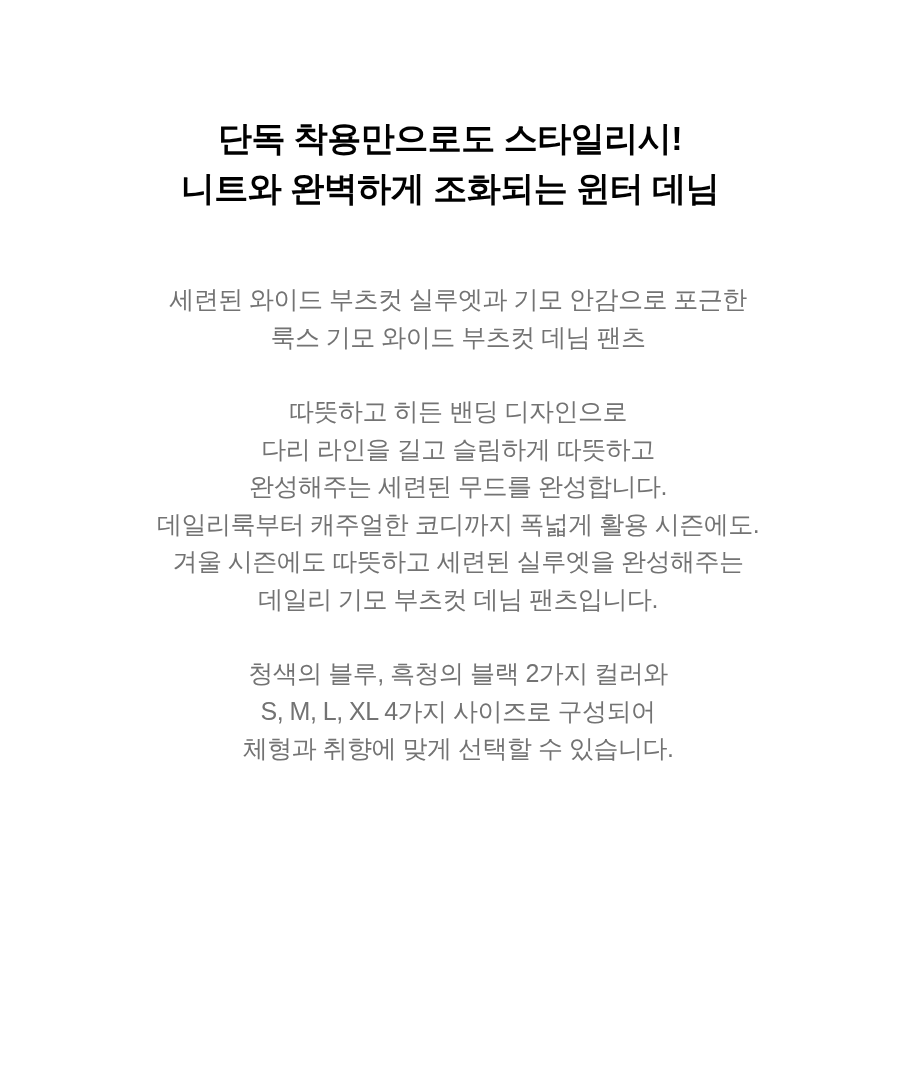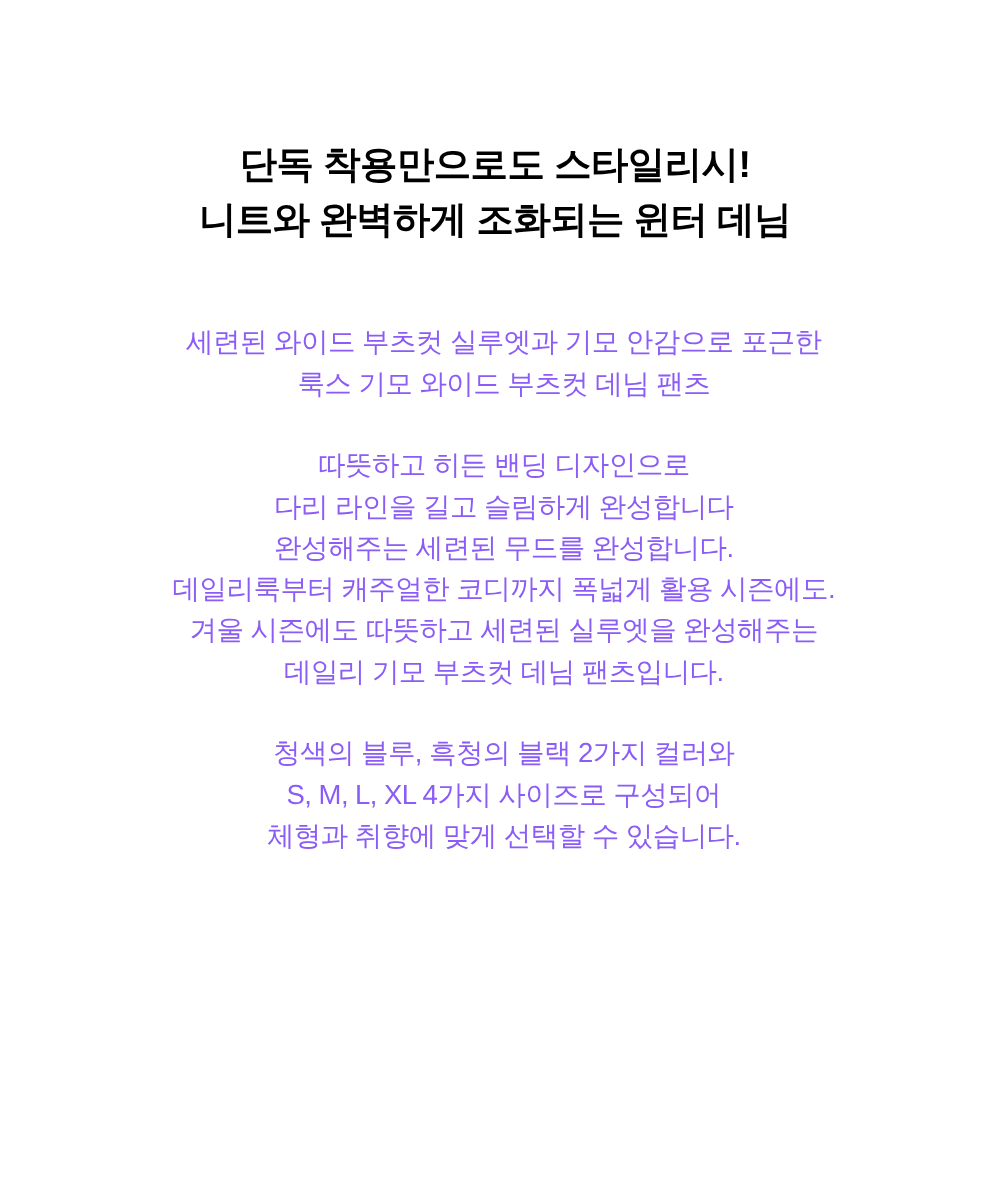--- a/index.html
+++ b/index.html
@@ -19,7 +19,7 @@
     overflow: hidden;
   }
   .headline {
-    margin: 12px;
+    margin: 0;
     font-size: 34px;
     font-weight: 700;
     line-height: 50px;

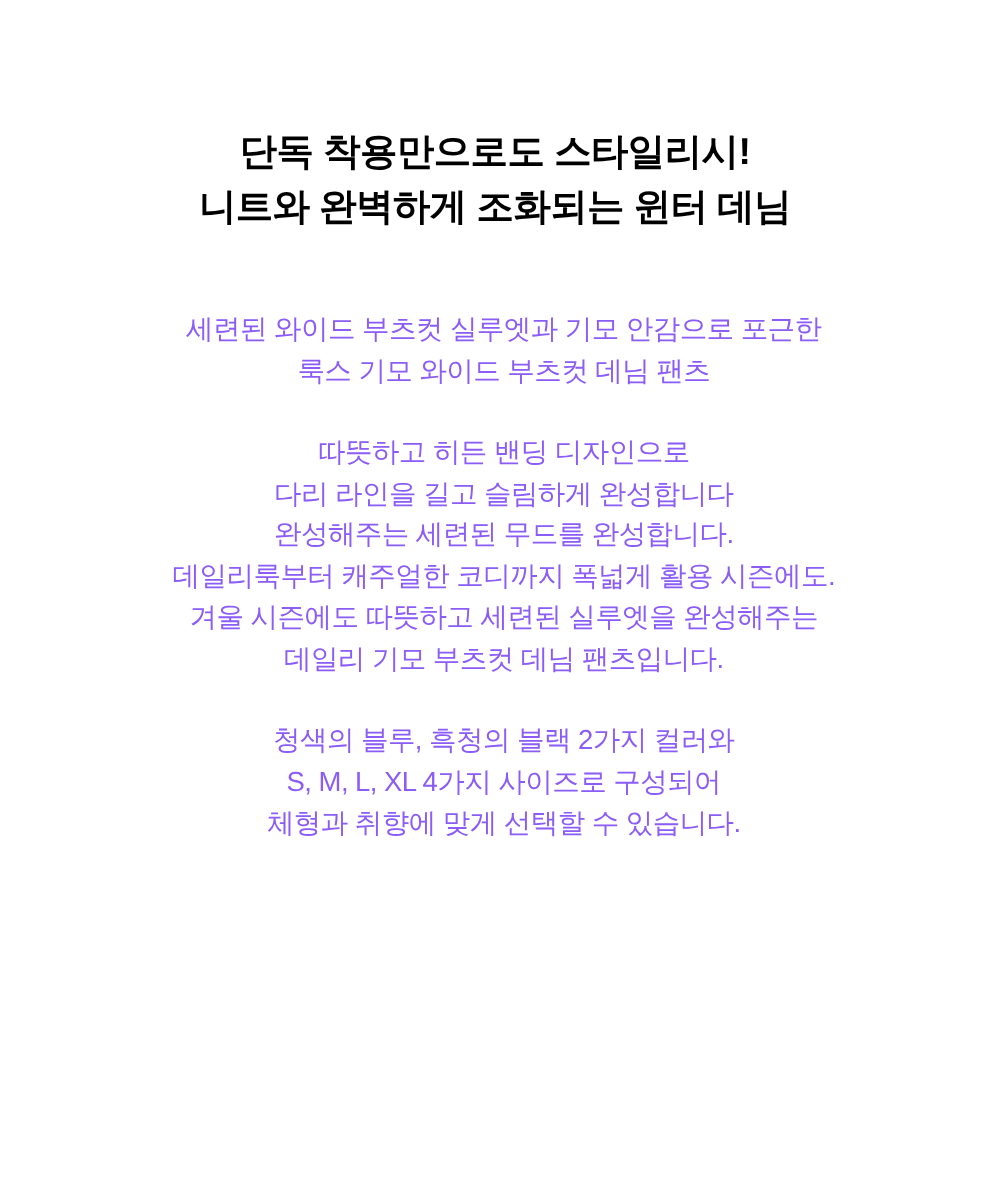--- a/index.html
+++ b/index.html
@@ -35,7 +35,7 @@
     font-weight: 400;
     line-height: 37.5px;
     letter-spacing: -0.5px;
-    color: #8b5cf6;
+    color: #737373;
   }
   .para.first {
     margin-top: 68px;

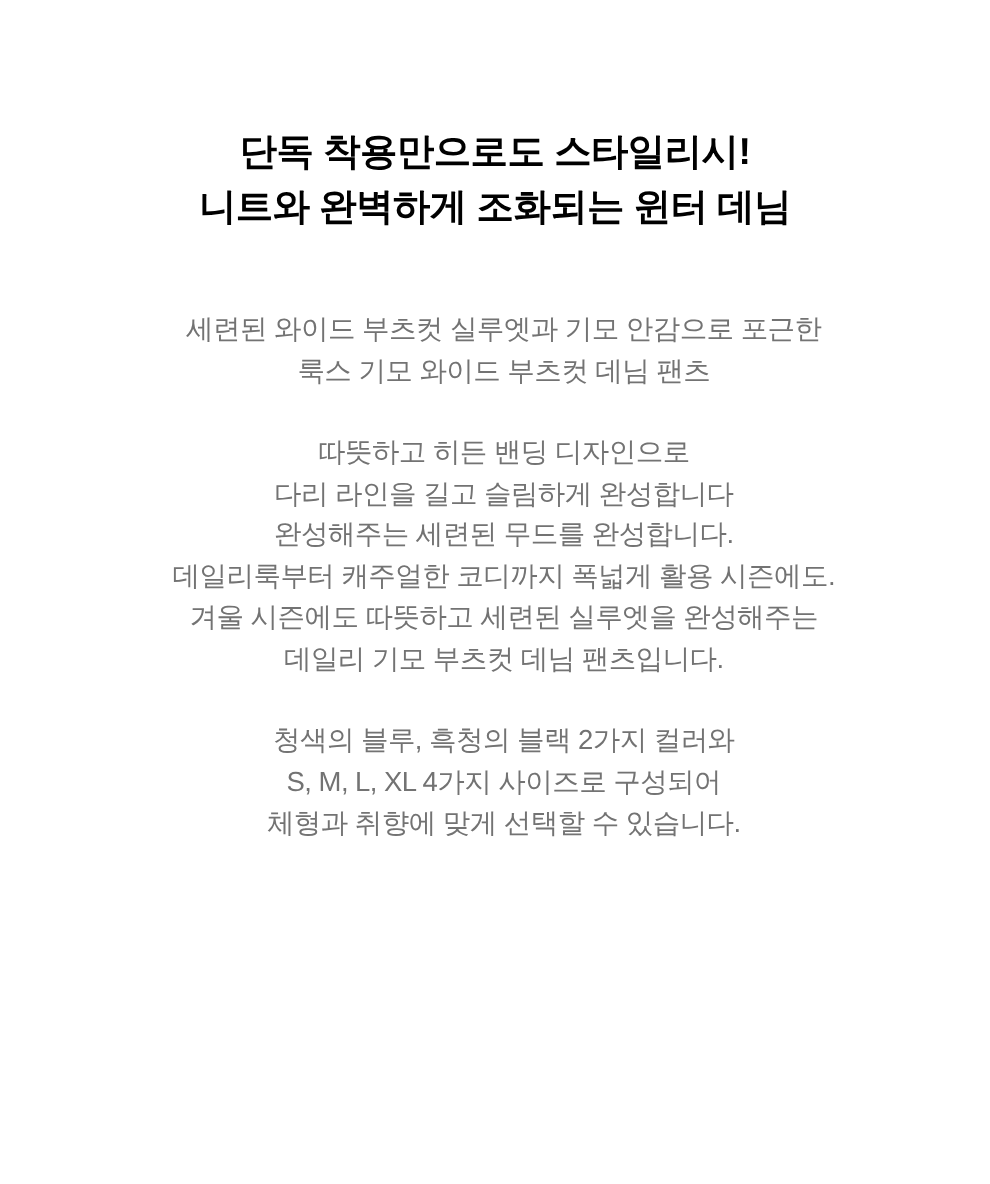--- a/index.html
+++ b/index.html
@@ -61,7 +61,7 @@
 
   <p class="para">
     <span class="bline">따뜻하고 히든 밴딩 디자인으로</span>
-    <span class="bline">다리 라인을 길고 슬림하게 완성합니다</span>
+    <span class="bline">다리 라인을 길고 슬림하게 따뜻하고</span>
     <span class="bline">완성해주는 세련된 무드를 완성합니다.</span>
     <span class="bline">데일리룩부터 캐주얼한 코디까지 폭넓게 활용 시즌에도.</span>
     <span class="bline">겨울 시즌에도 따뜻하고 세련된 실루엣을 완성해주는</span>

